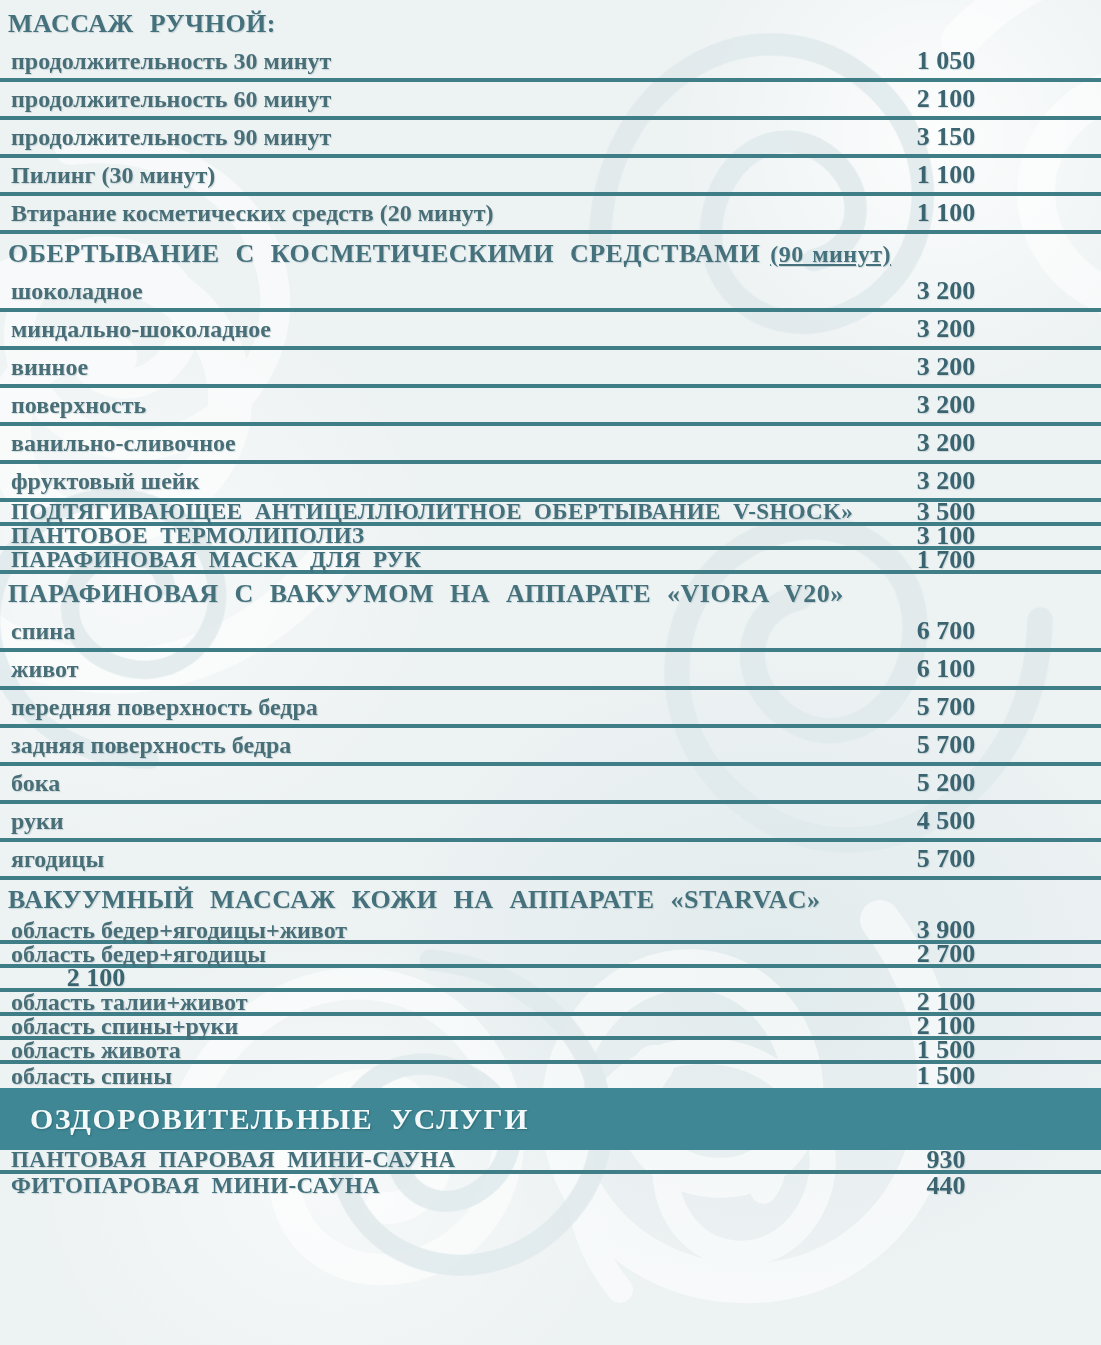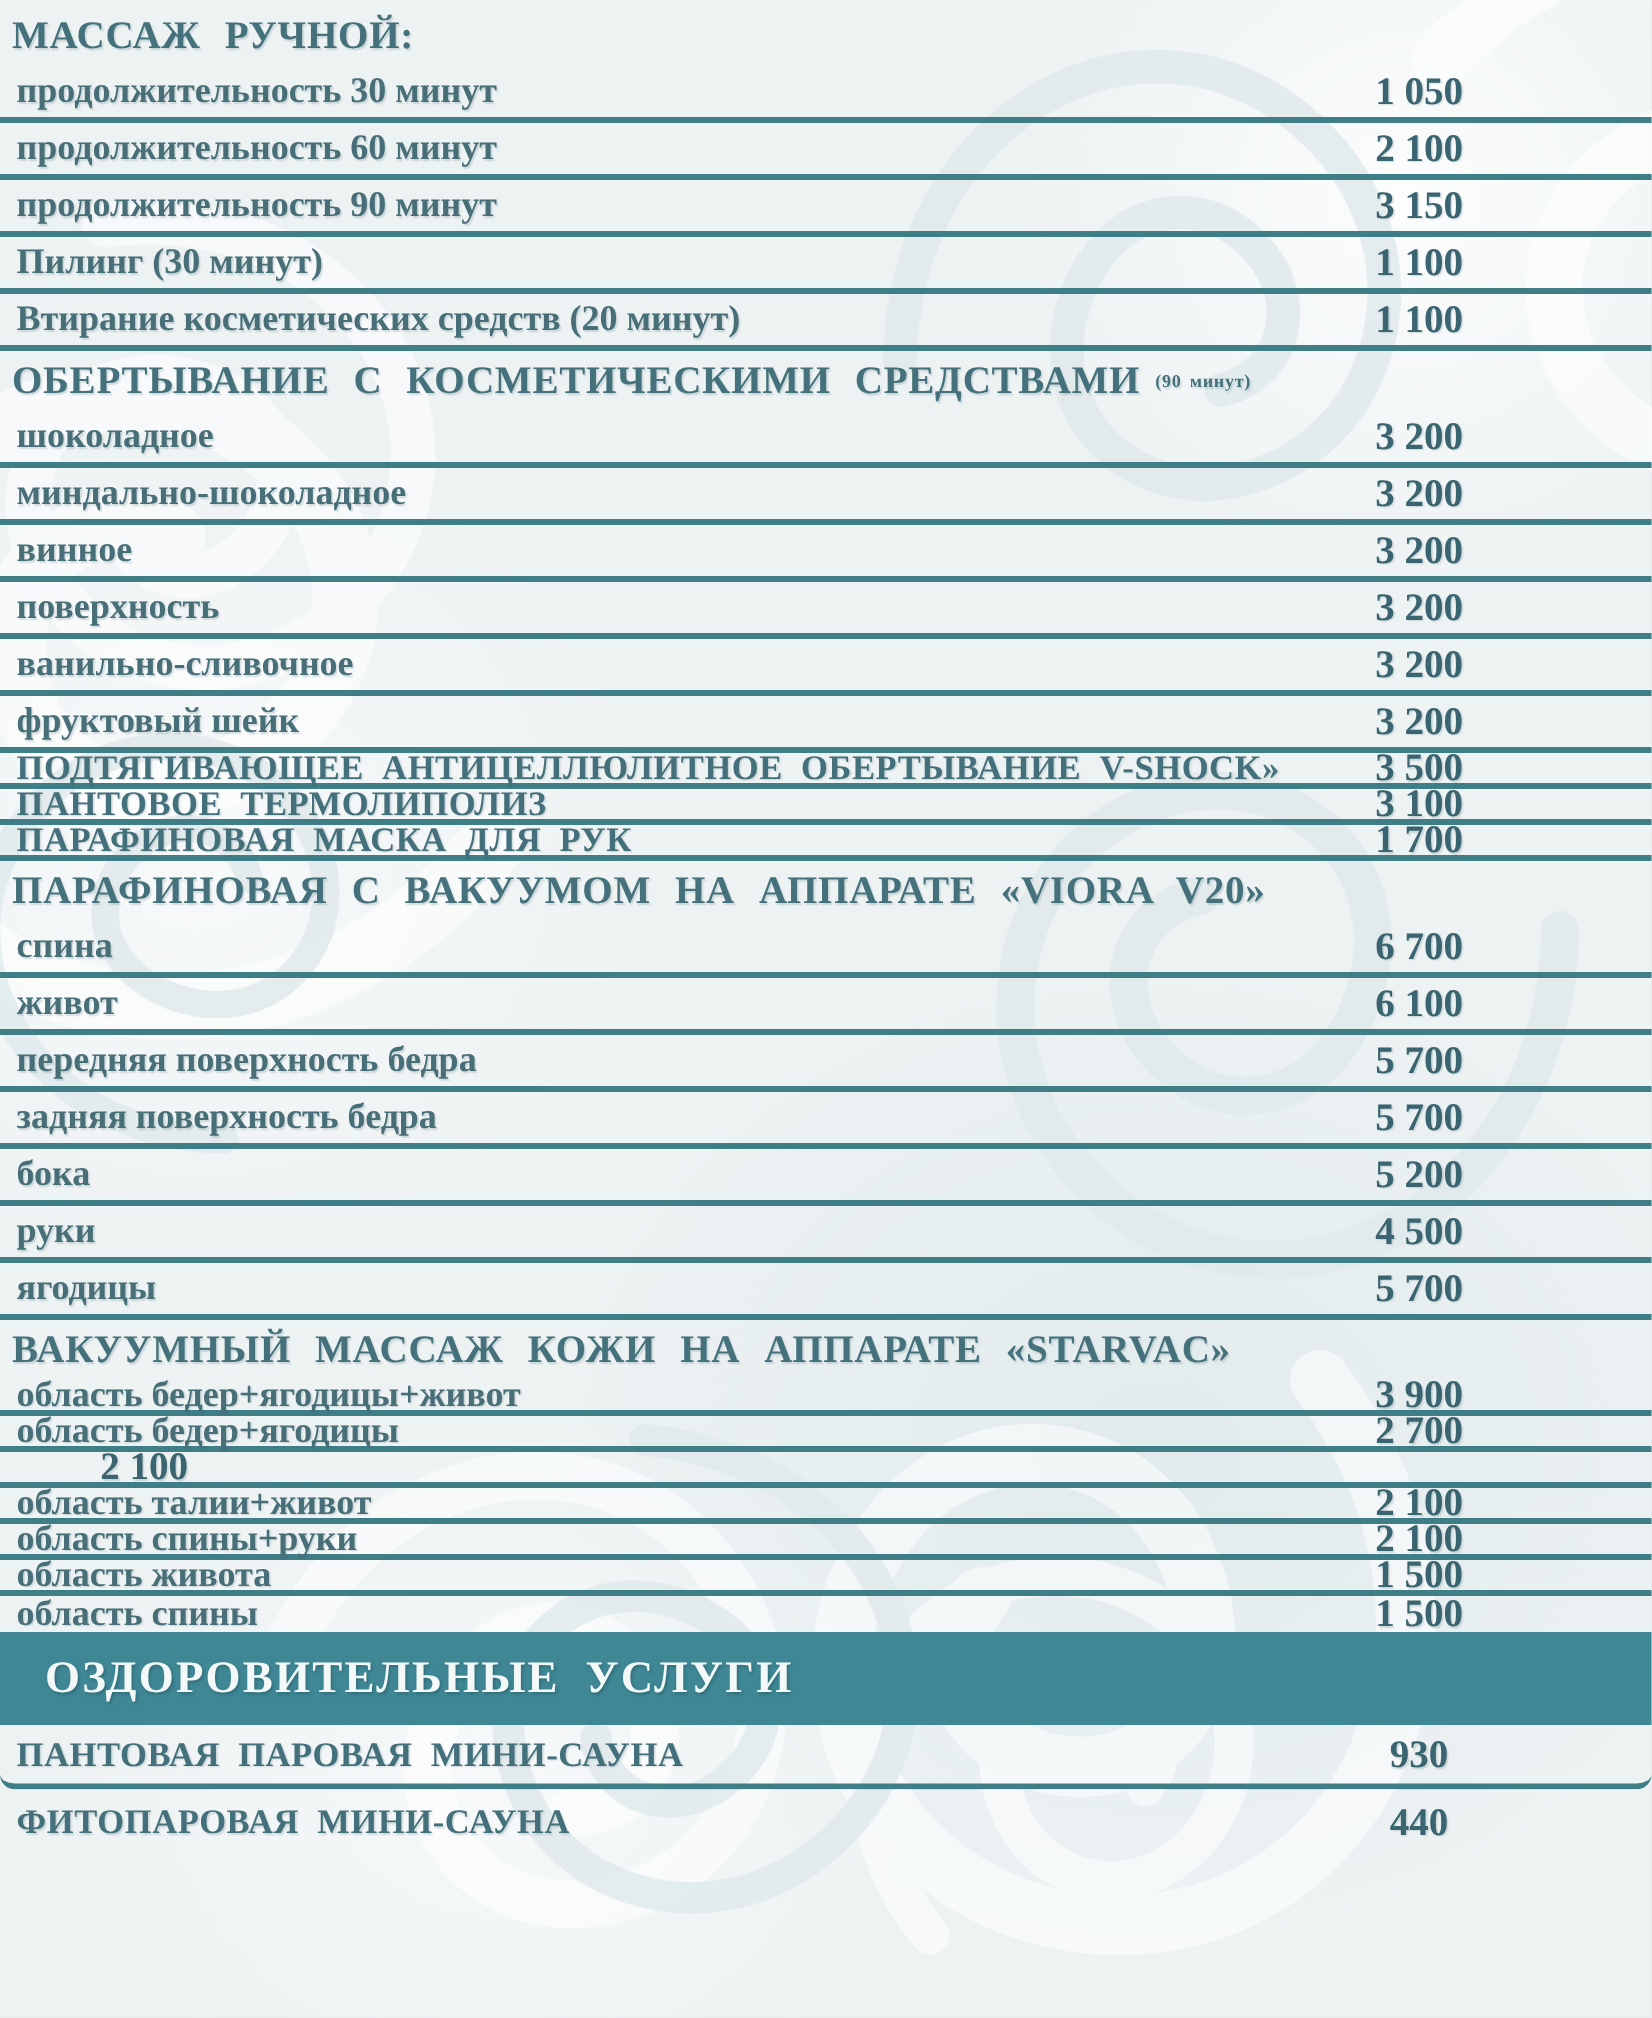--- a/index.html
+++ b/index.html
@@ -30,7 +30,7 @@
     color:var(--title);font-weight:bold;font-size:26px;letter-spacing:.5px;word-spacing:9px;
     text-shadow:1px 1px 1px rgba(40,80,90,.18);
   }
-  .stitle .stitle-note{font-size:12px;font-weight:bold;margin-left:10px;word-spacing:2px;}
+  .stitle .stitle-note{font-size:24px;font-weight:bold;margin-left:10px;word-spacing:2px;text-decoration:underline;}
   .row{
     height:38px;display:flex;align-items:center;padding-left:11px;
     border-bottom:4px solid var(--line);

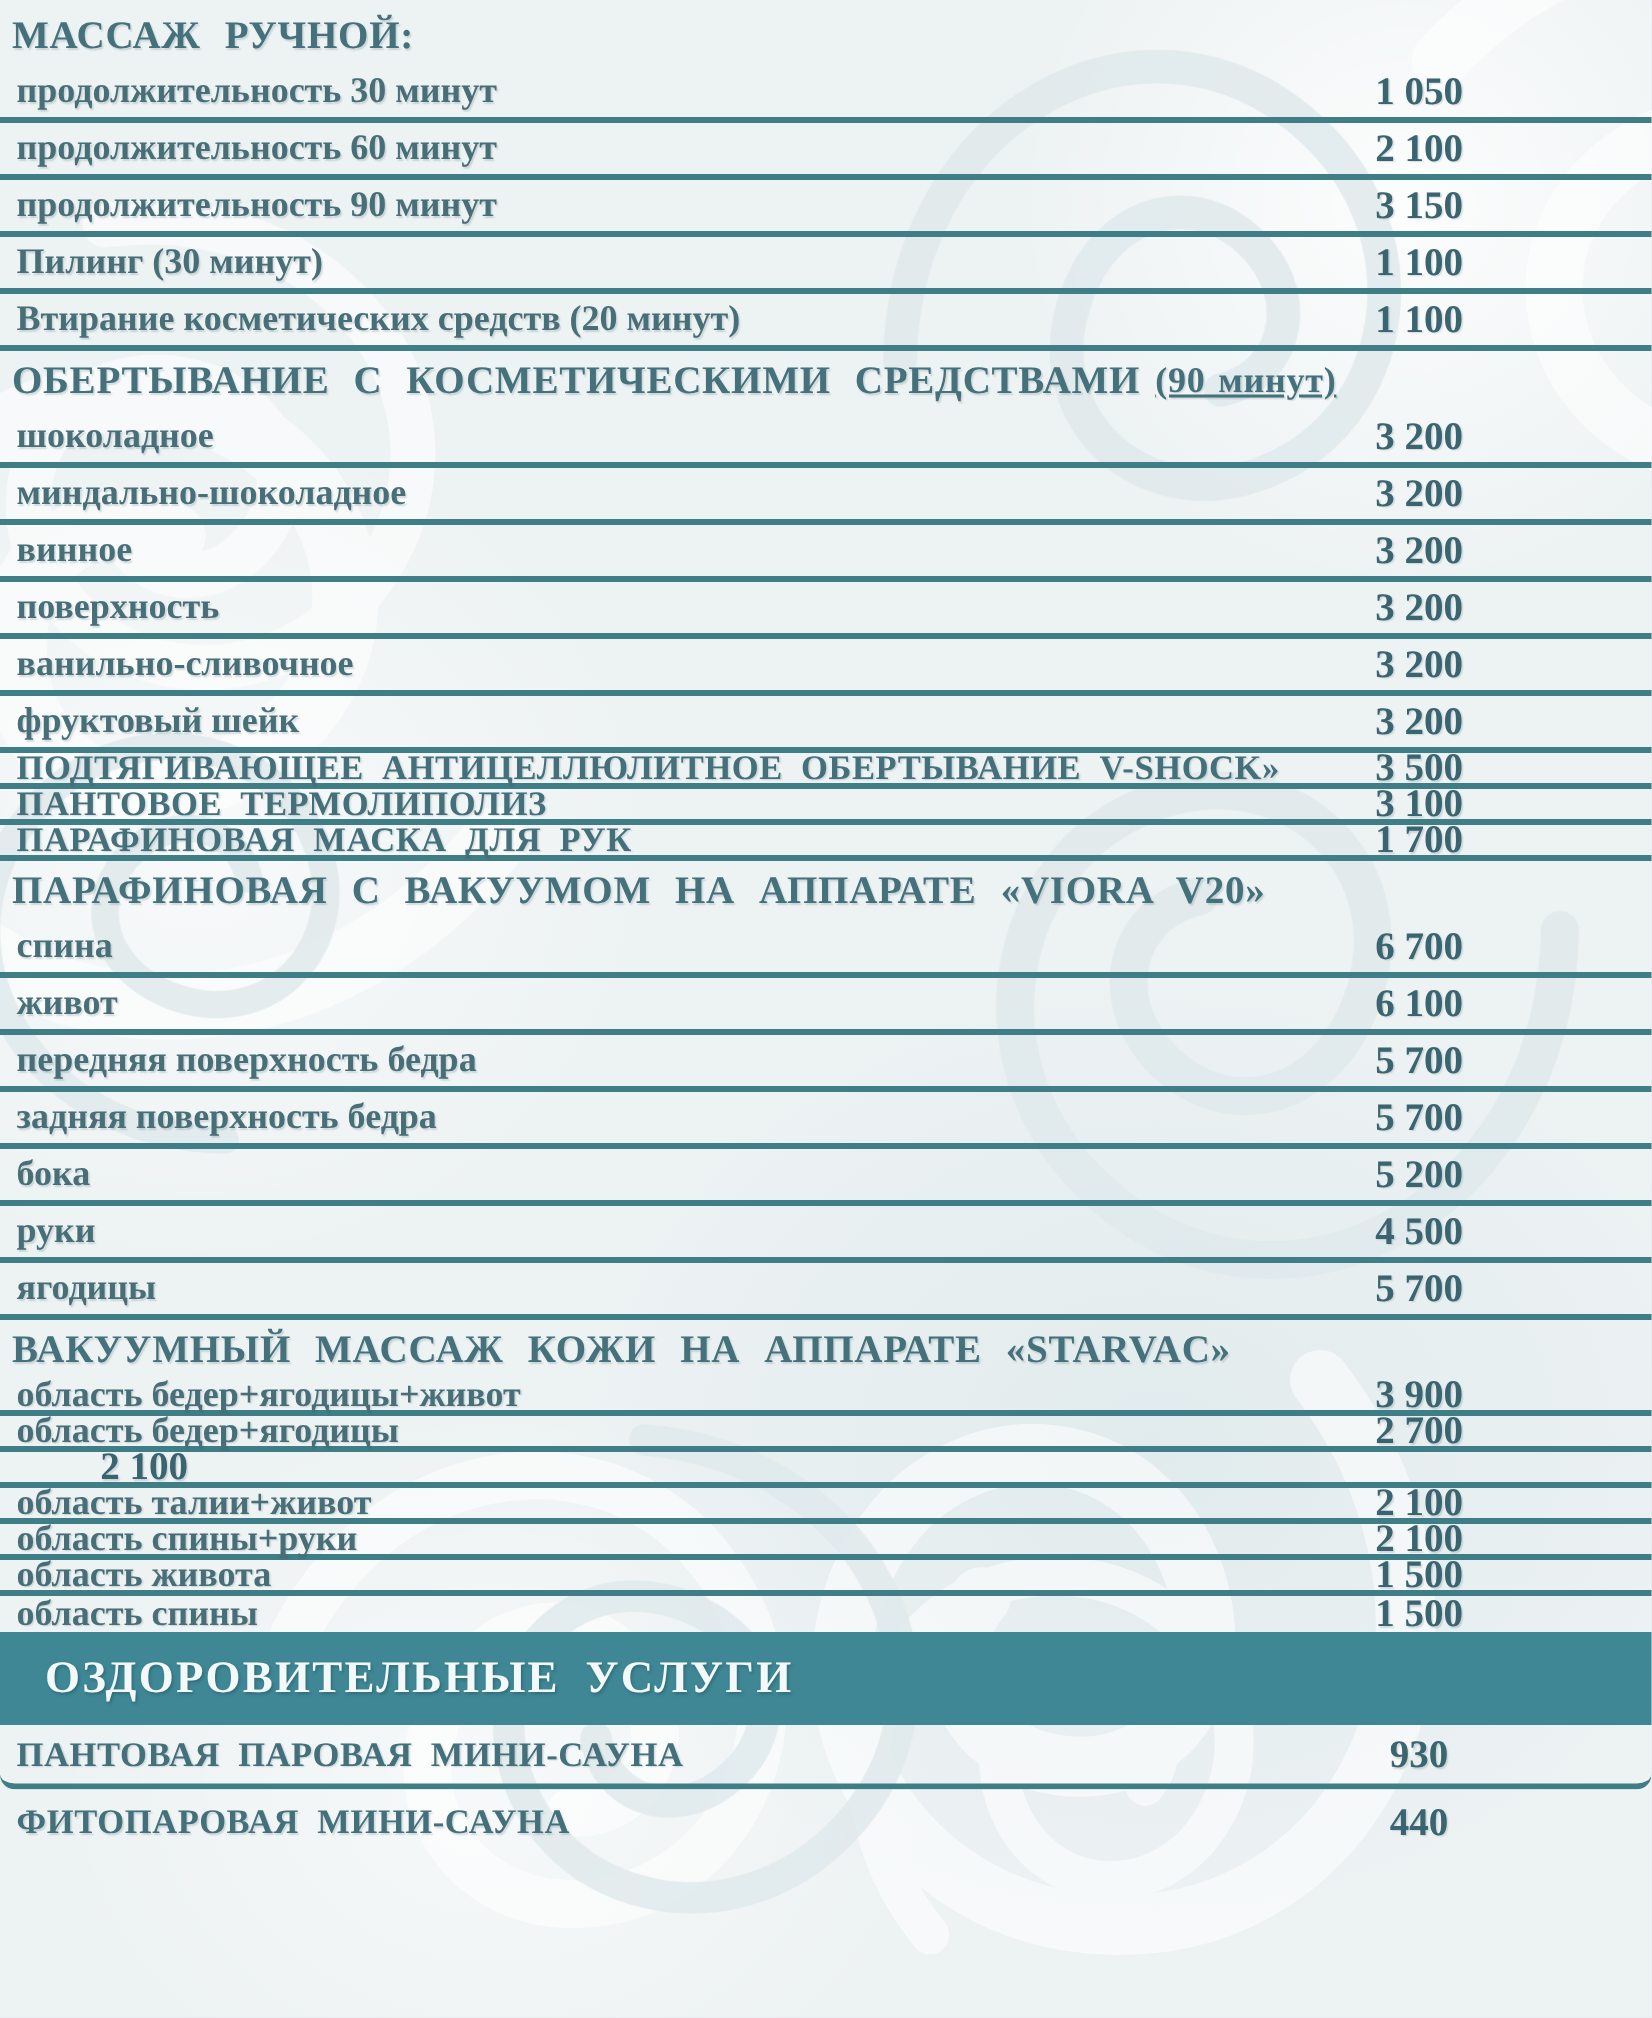--- a/index.html
+++ b/index.html
@@ -48,7 +48,7 @@
     text-shadow:1px 1px 1px rgba(40,80,90,.18);
   }
   .row.h36{height:24px;}
-  .row.h39{height:43px;border-radius:10px;}
+  .row.h39{height:24px;}
   .row.no-line{border-bottom:none;}
   .banner{
     height:62px;display:flex;align-items:center;padding-left:30px;

